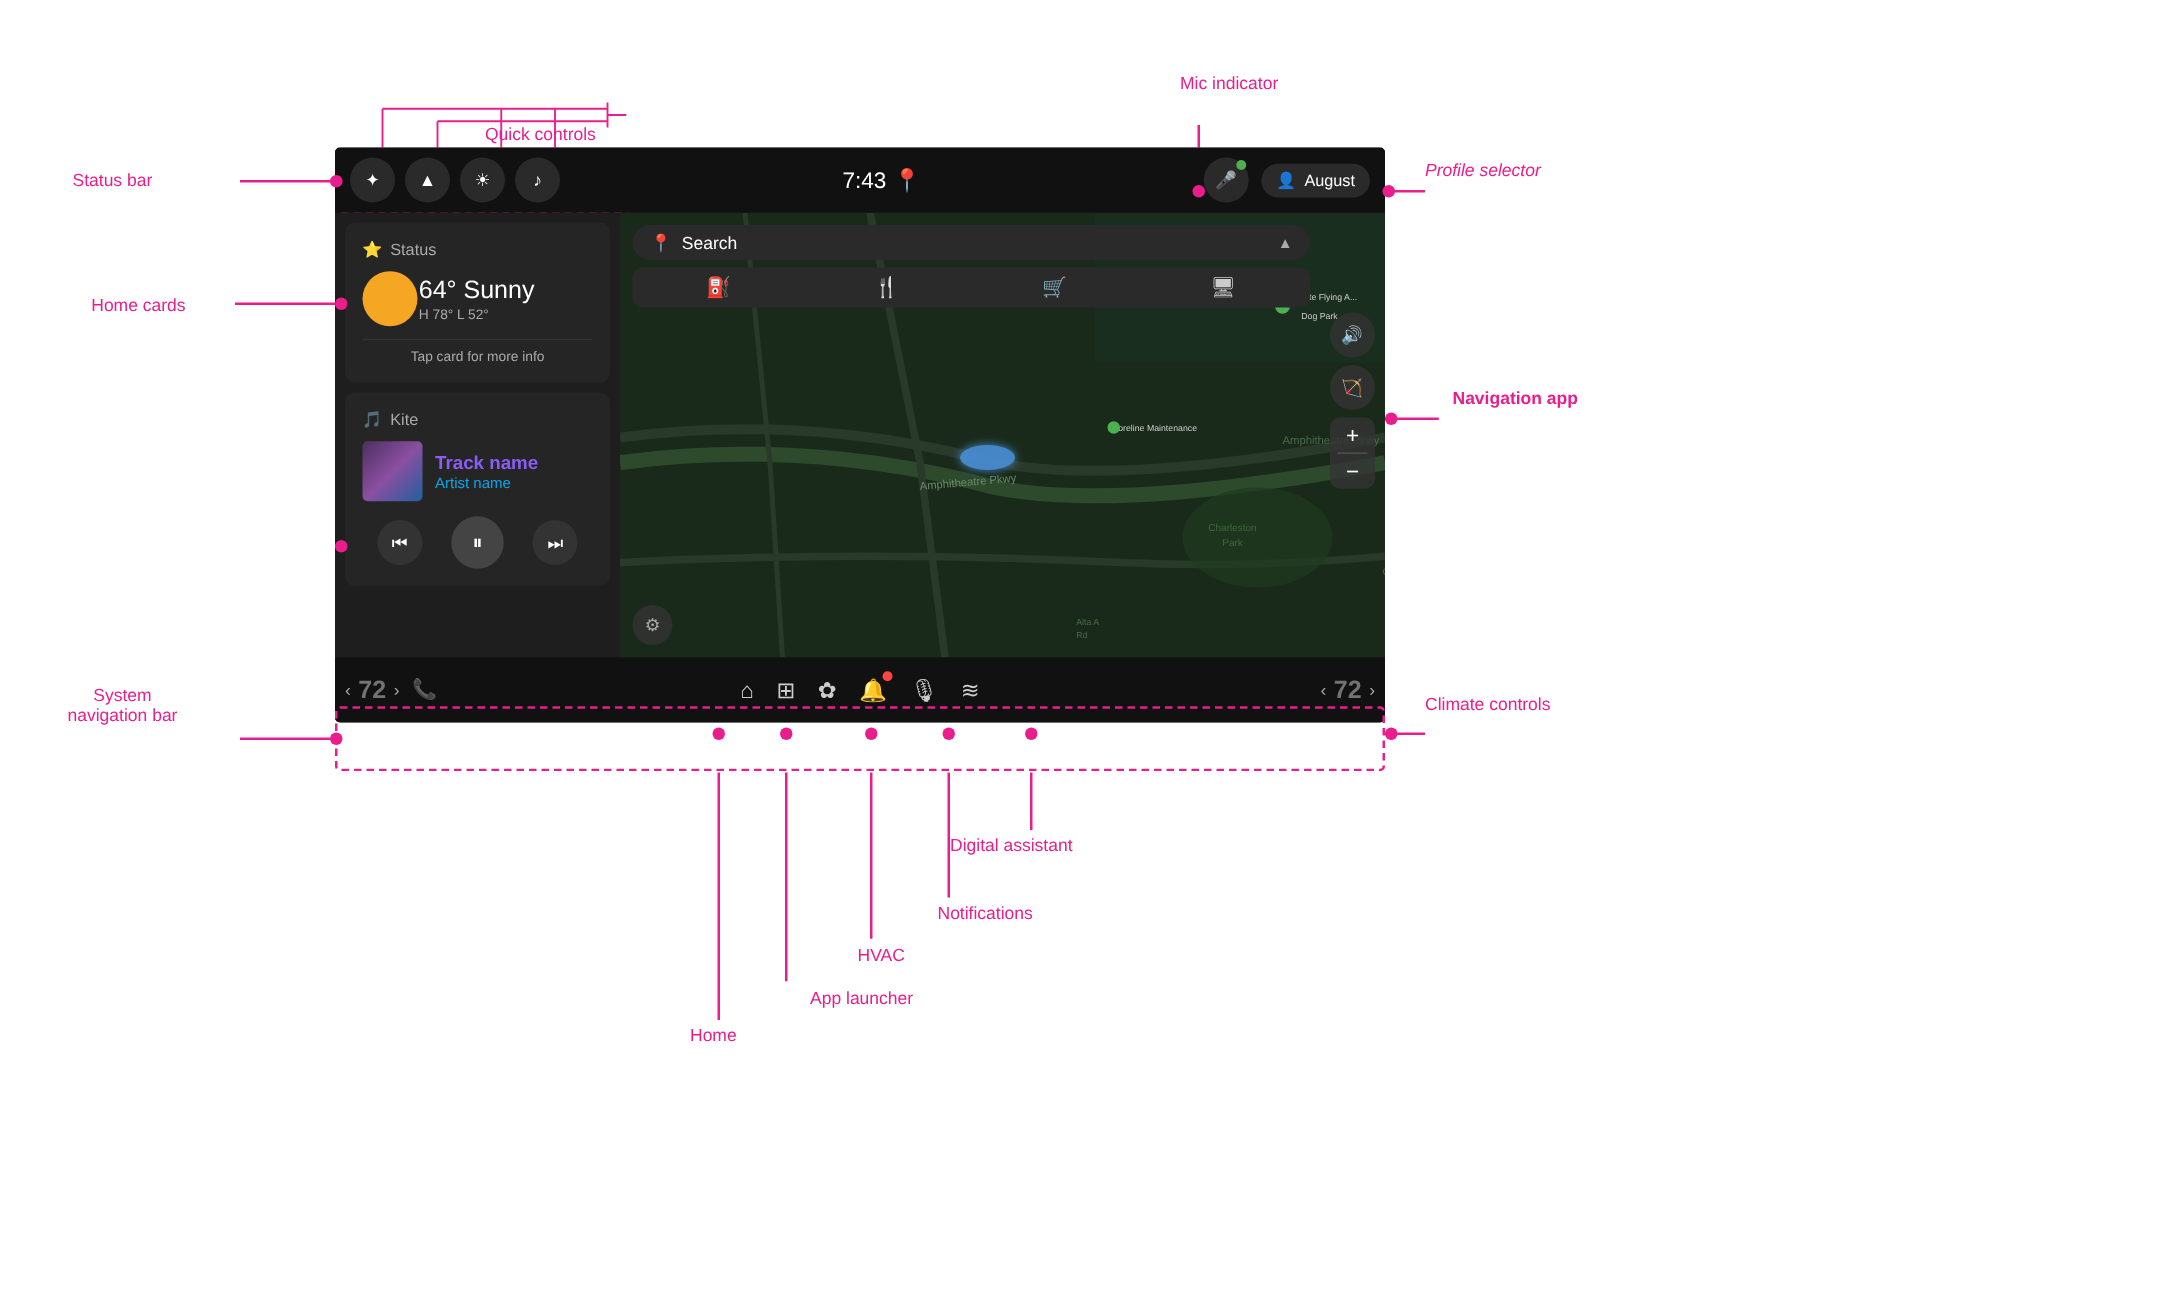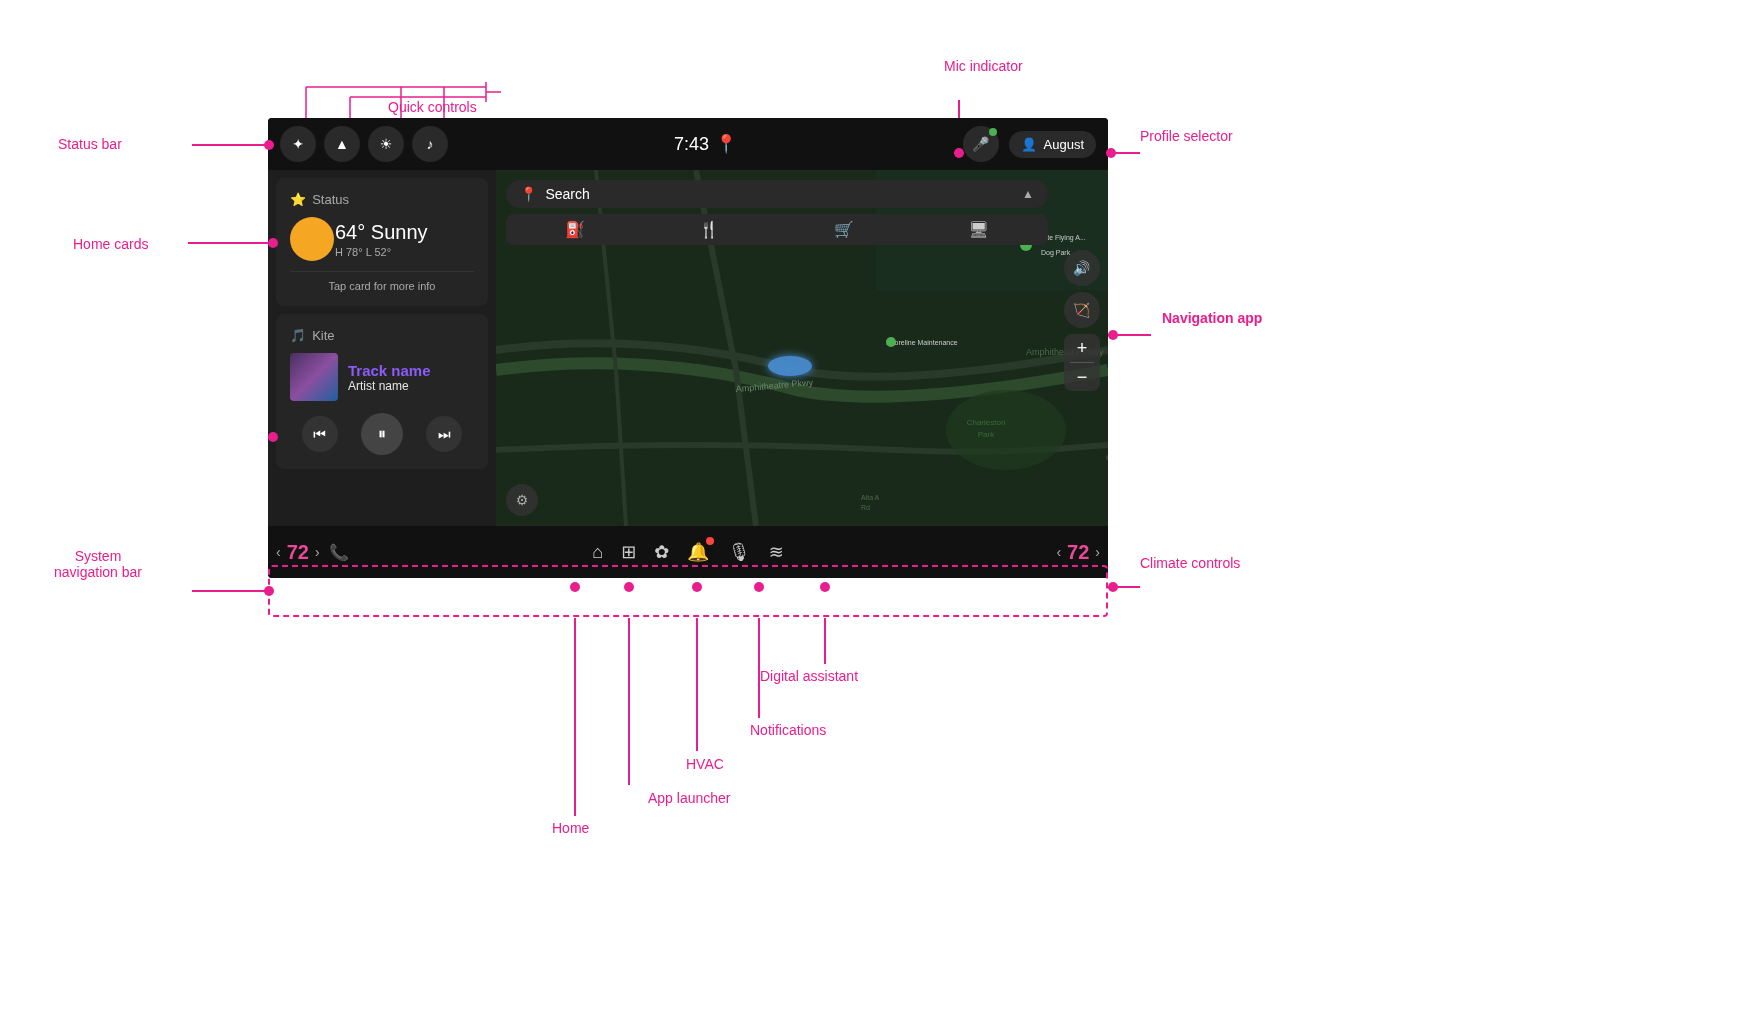--- a/index.html
+++ b/index.html
@@ -706,7 +706,7 @@
 
 <div class="dot" style="left:268px; top:432px;"></div>
 
-<div class="label" style="left:1140px; top:128px;">Profile selector</div>
+<div class="label" style="left:1140px; top:128px;font-style:italic;">Profile selector</div>
 <div class="dot" style="left:1106px; top:148px;"></div>
 <div class="connector connector-h" style="left:1108px; top:152px; width:32px;"></div>
 

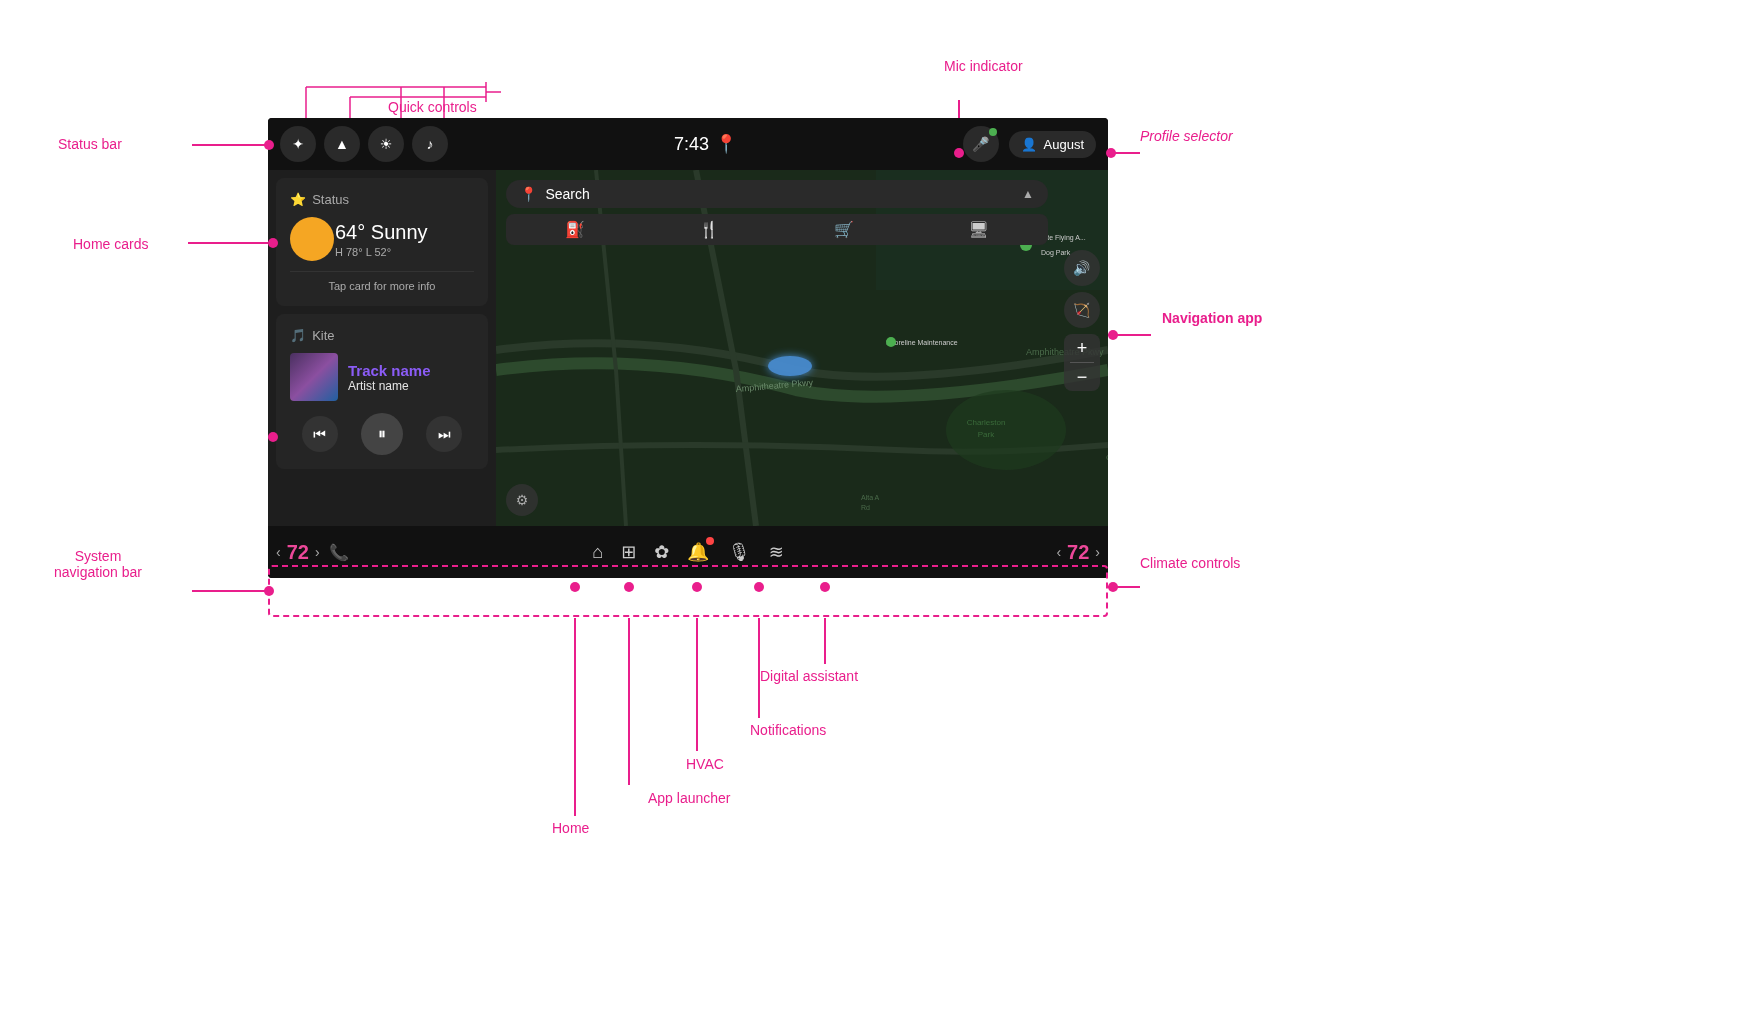--- a/index.html
+++ b/index.html
@@ -214,7 +214,7 @@
     }
 
     .track-info .artist-name {
-      color: #e5e5e5;
+      color: #0ea5e9;
       font-size: 12px;
     }
 

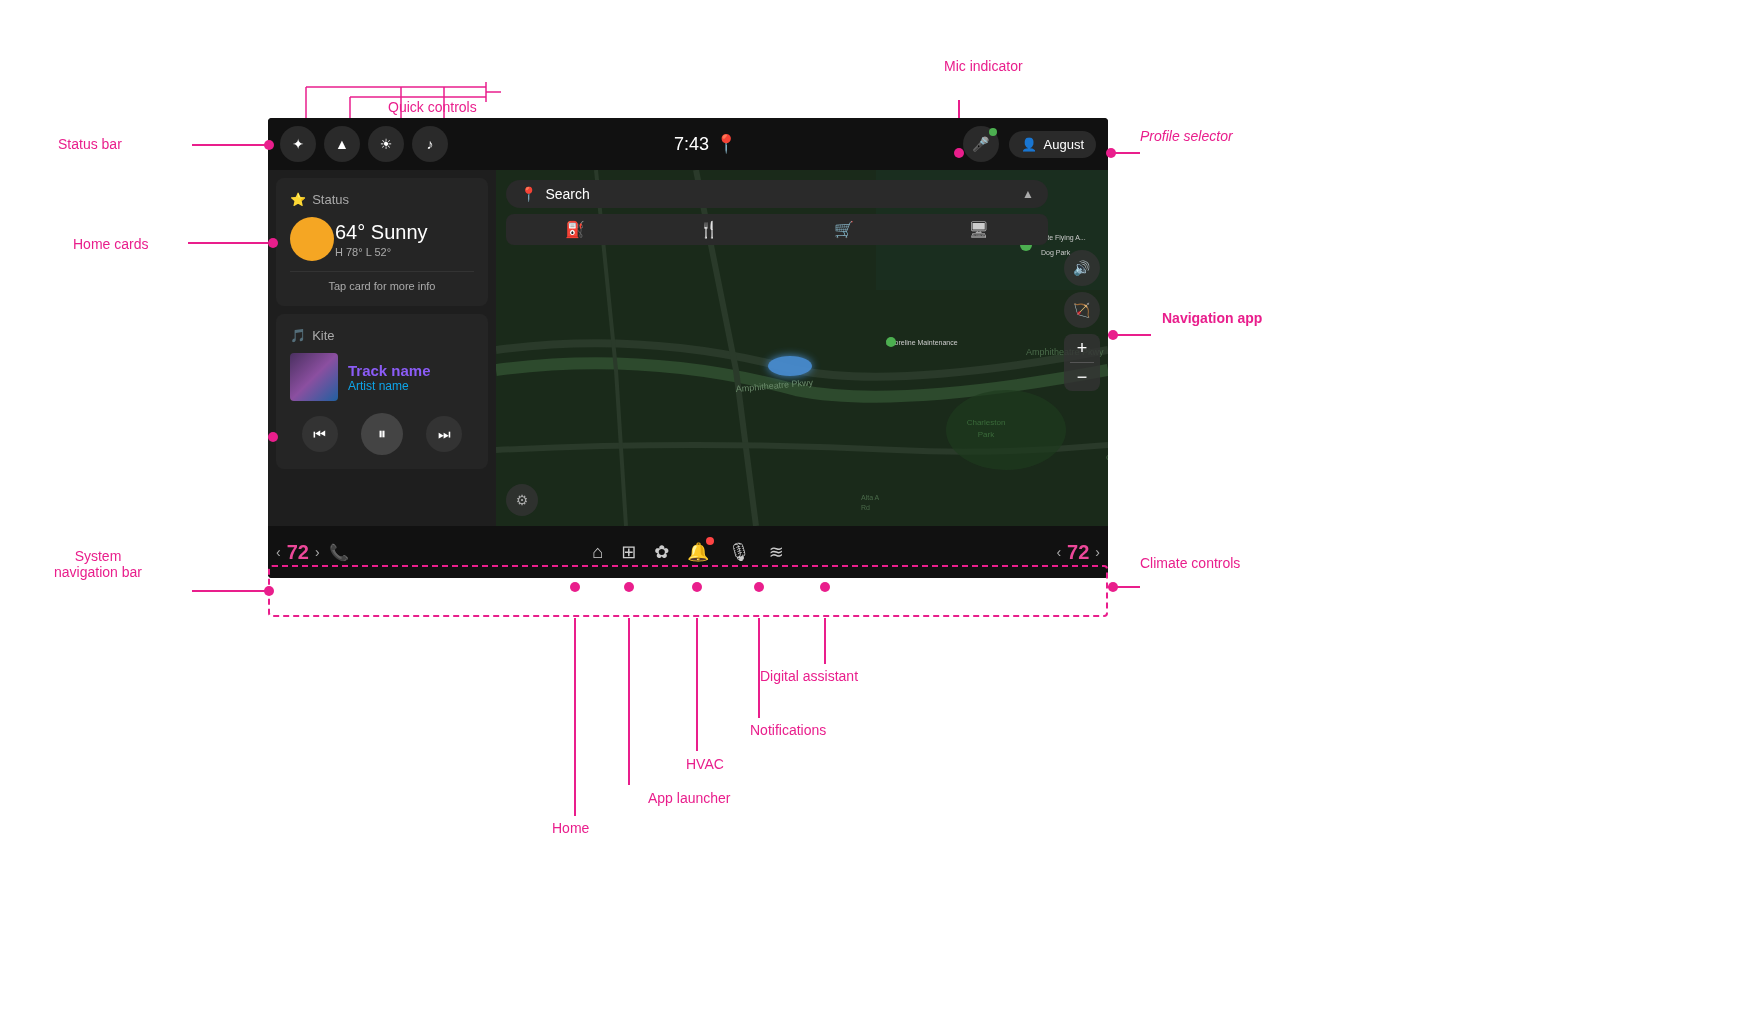--- a/index.html
+++ b/index.html
@@ -416,7 +416,7 @@
     }
 
     .climate-temp {
-      color: #ec4899;
+      color: #737373;
       font-size: 20px;
       font-weight: 600;
     }

